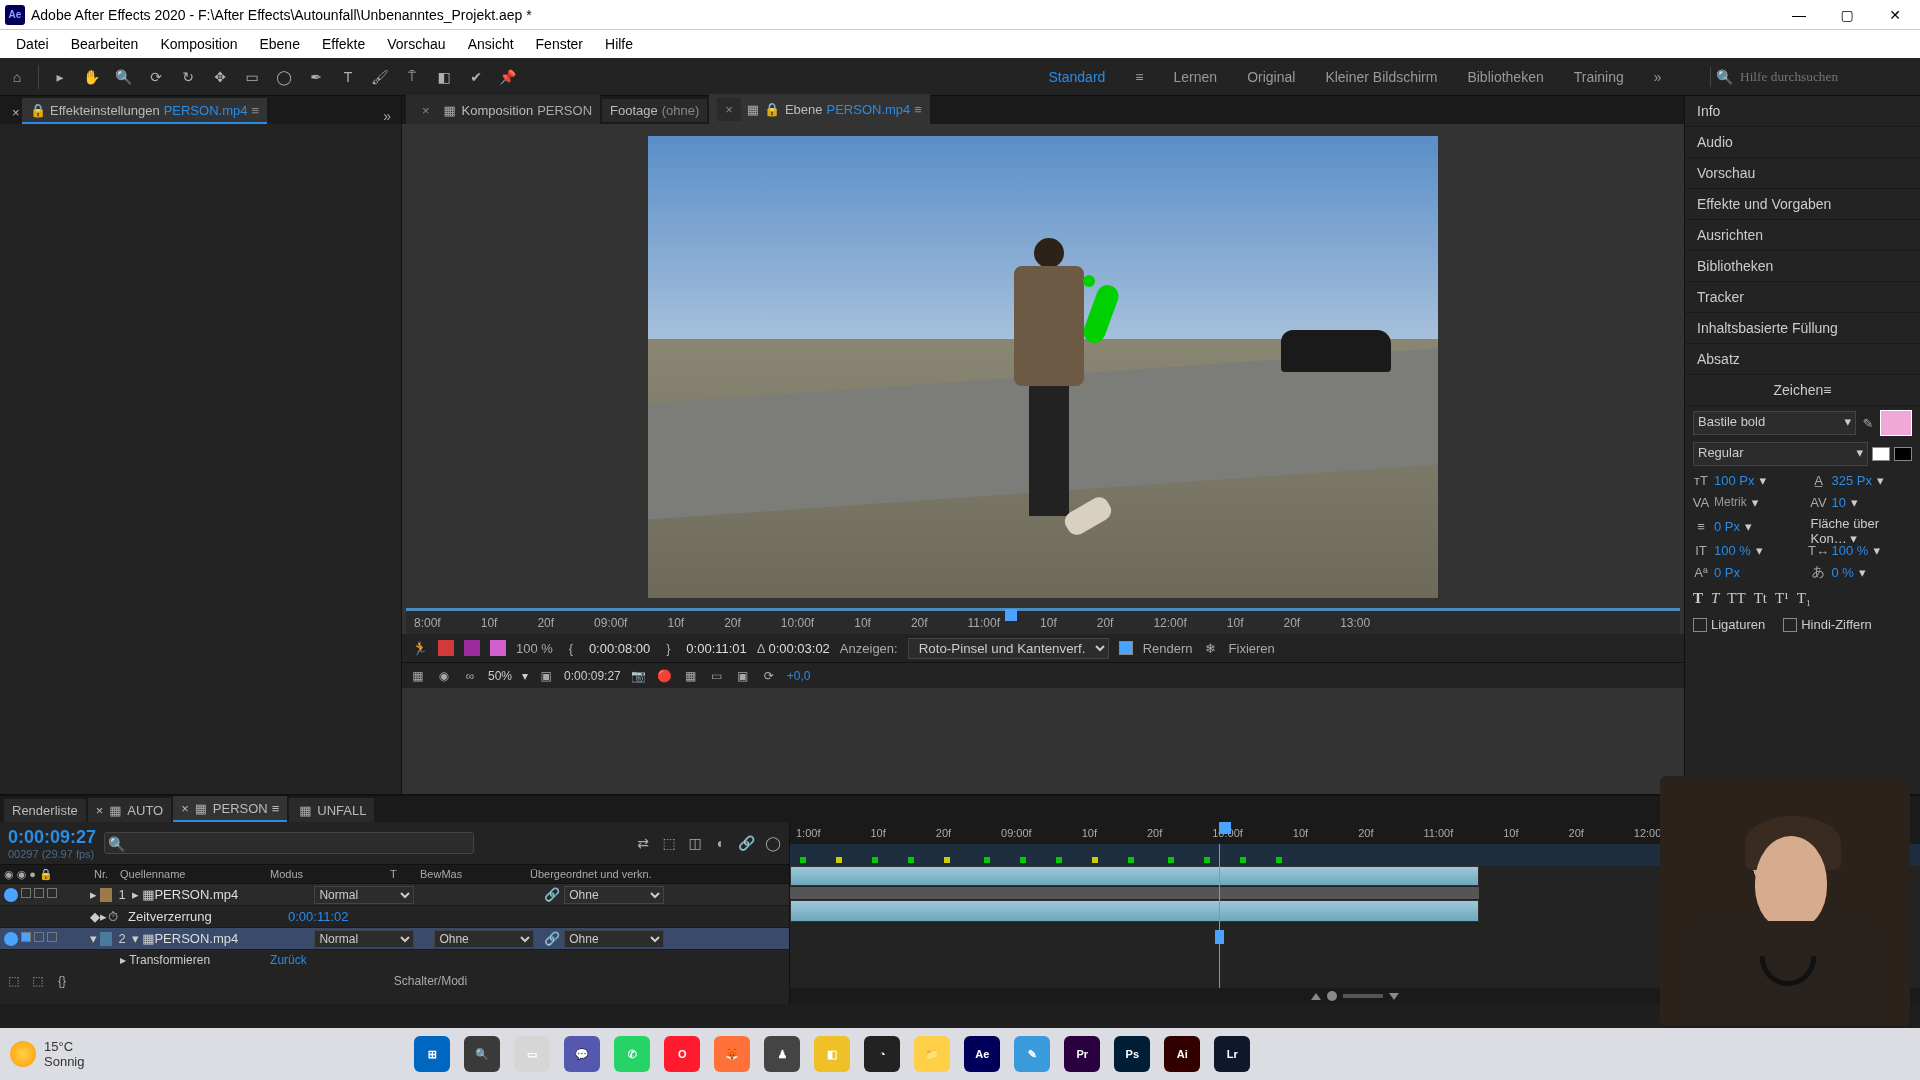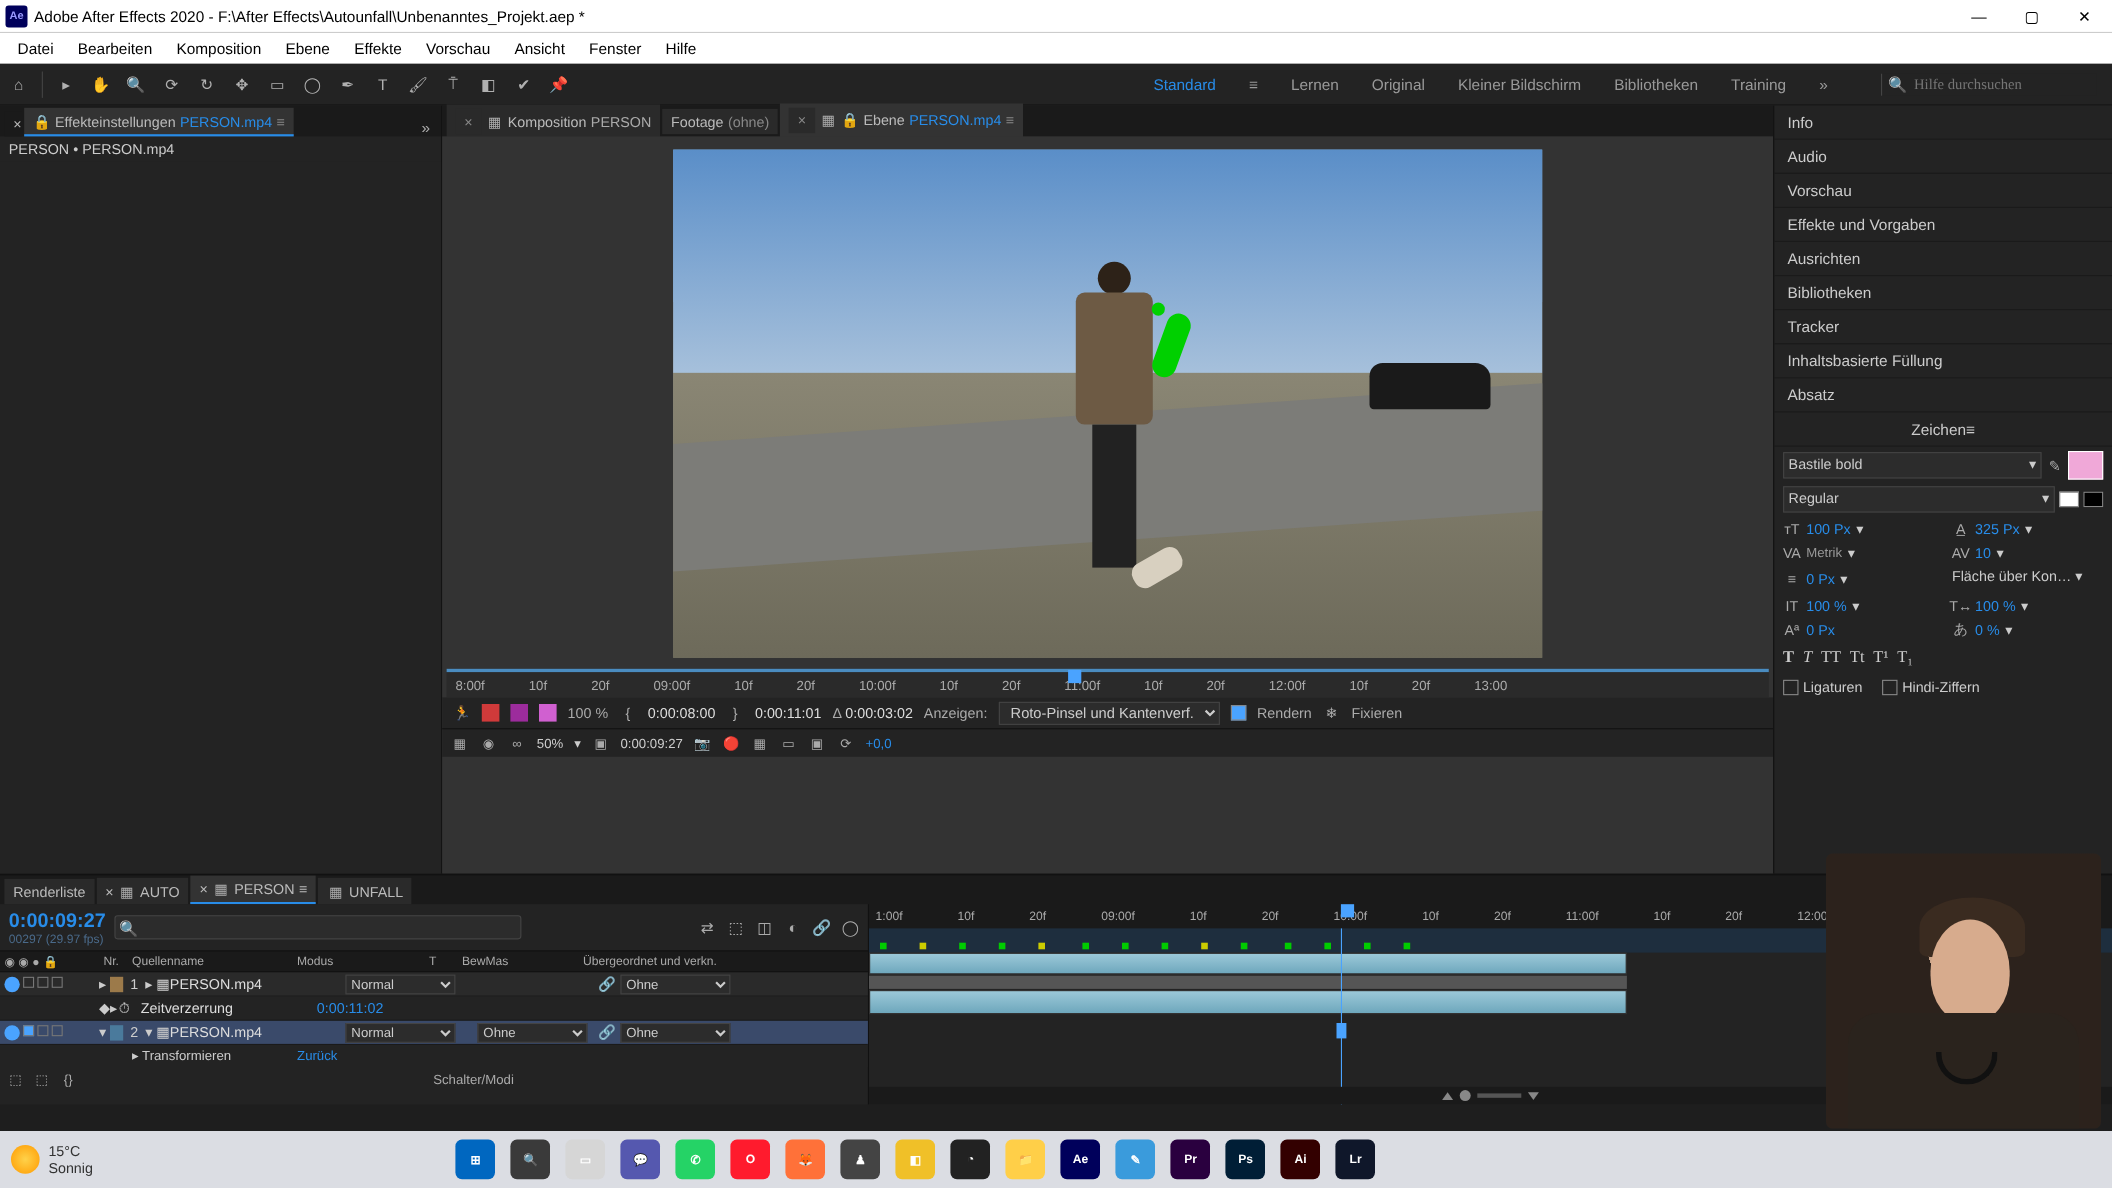--- a/index.html
+++ b/index.html
@@ -60,7 +60,7 @@
 .icon-box { width:14px;height:14px;border:1px solid #888; display:inline-block;}
 .viewer-footerbar { height:26px; background:#232323; display:flex; align-items:center; gap:10px; padding:0 8px; font-size:12px; color:#ccc; border-top:1px solid #111;}
 
-.right-panel { width:308px; background:#232323; border-left:1px solid #111; display:flex; flex-direction:column;}
+.right-panel { width:236px; background:#232323; border-left:1px solid #111; display:flex; flex-direction:column;}
 .right-item { padding:7px 12px; border-bottom:1px solid #1a1a1a; color:#ccc; font-size:14px;}
 .zeichen-body { padding:4px 8px; display:flex; flex-direction:column; gap:6px; font-size:13px;}
 .font-row { display:flex; gap:4px; align-items:center;}

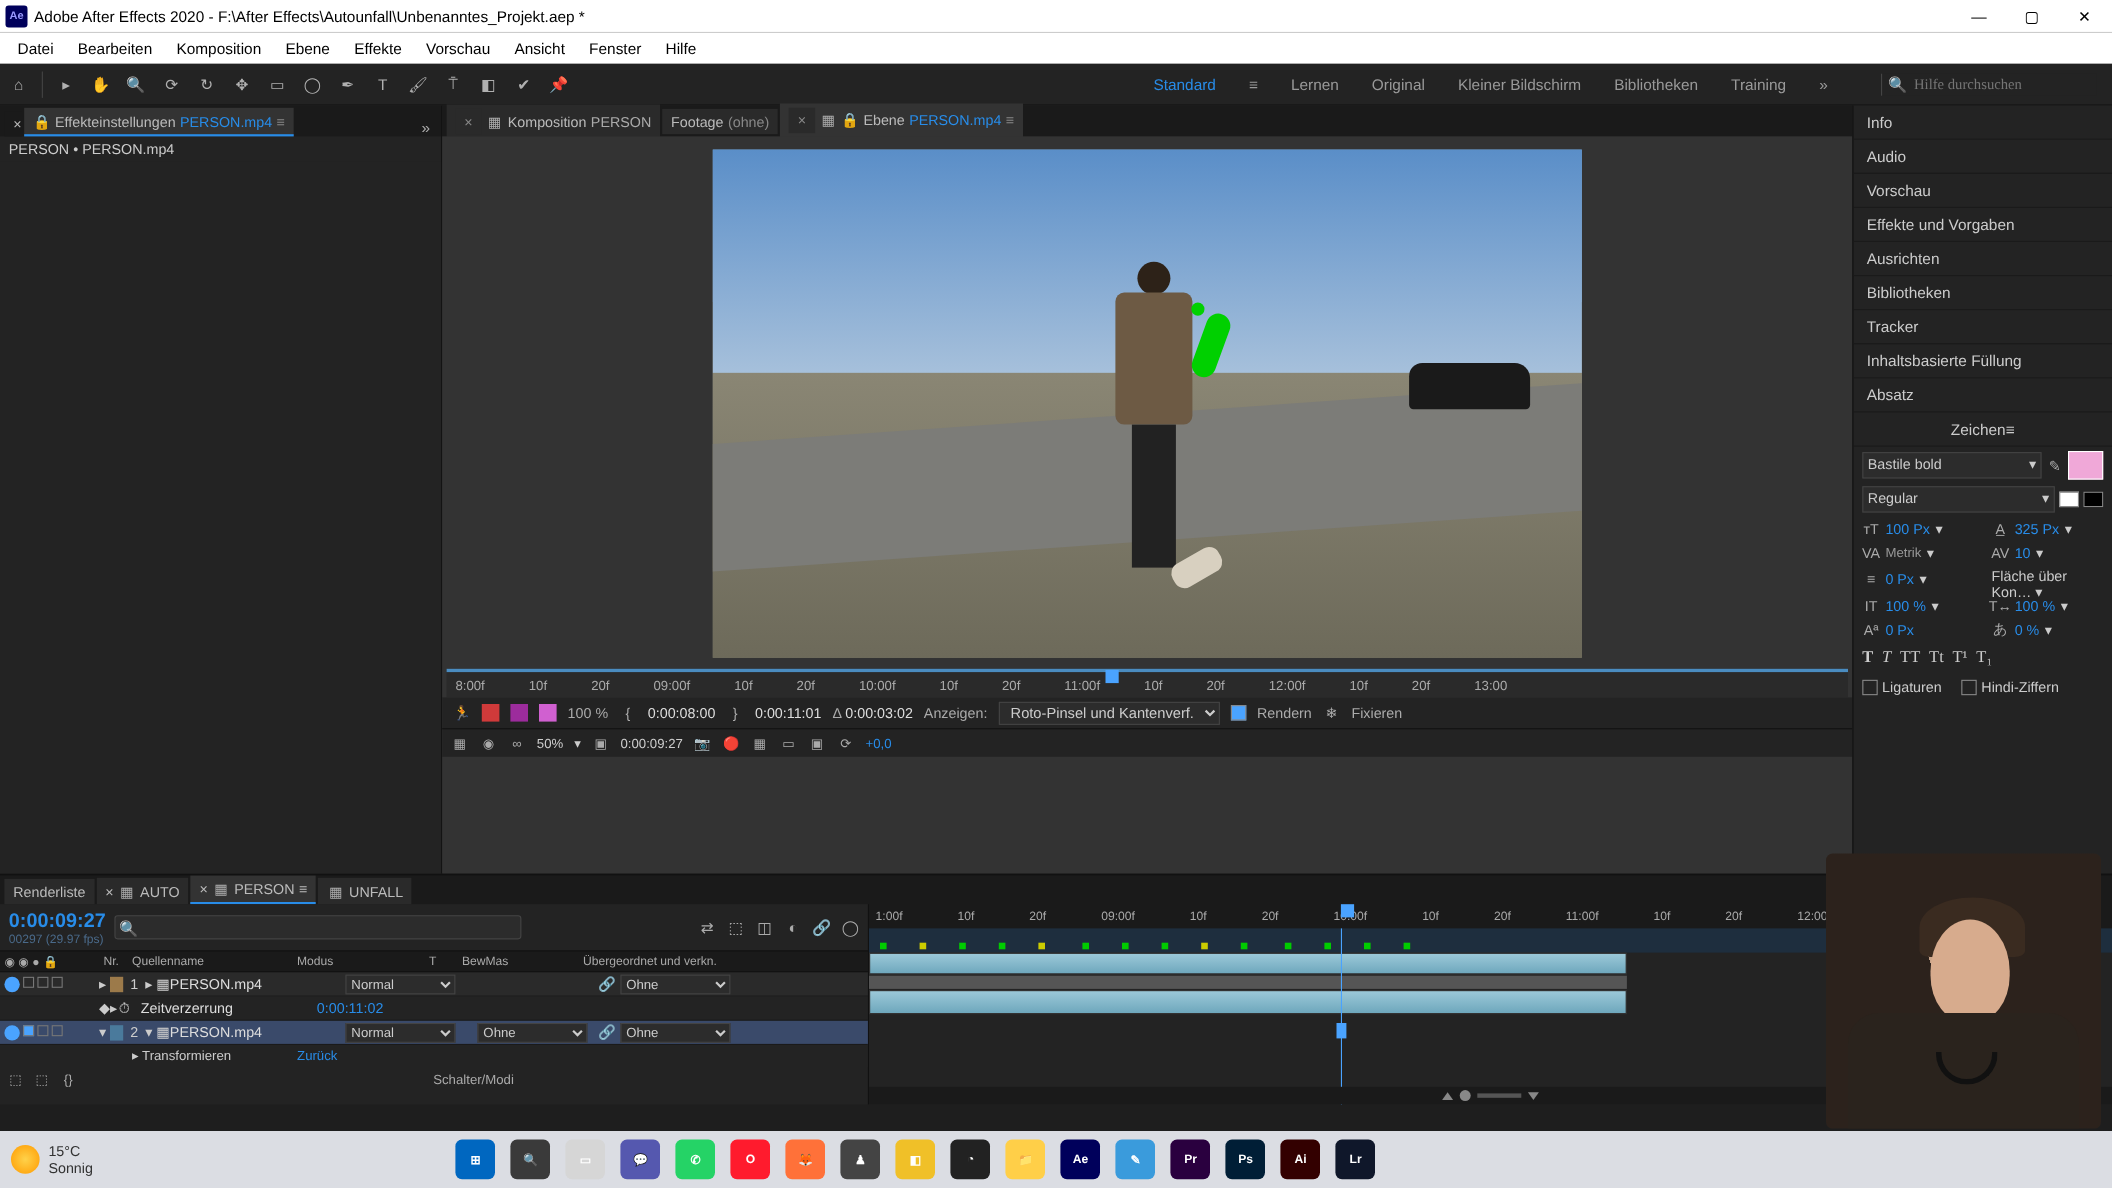--- a/index.html
+++ b/index.html
@@ -201,7 +201,6 @@
       </span>
       <span style="margin-left:auto;color:#aaa;padding:0 6px">»</span>
     </div>
-    <div class="panel-header-row">PERSON • PERSON.mp4</div>
     <div class="effects-body"></div>
   </div>
 

